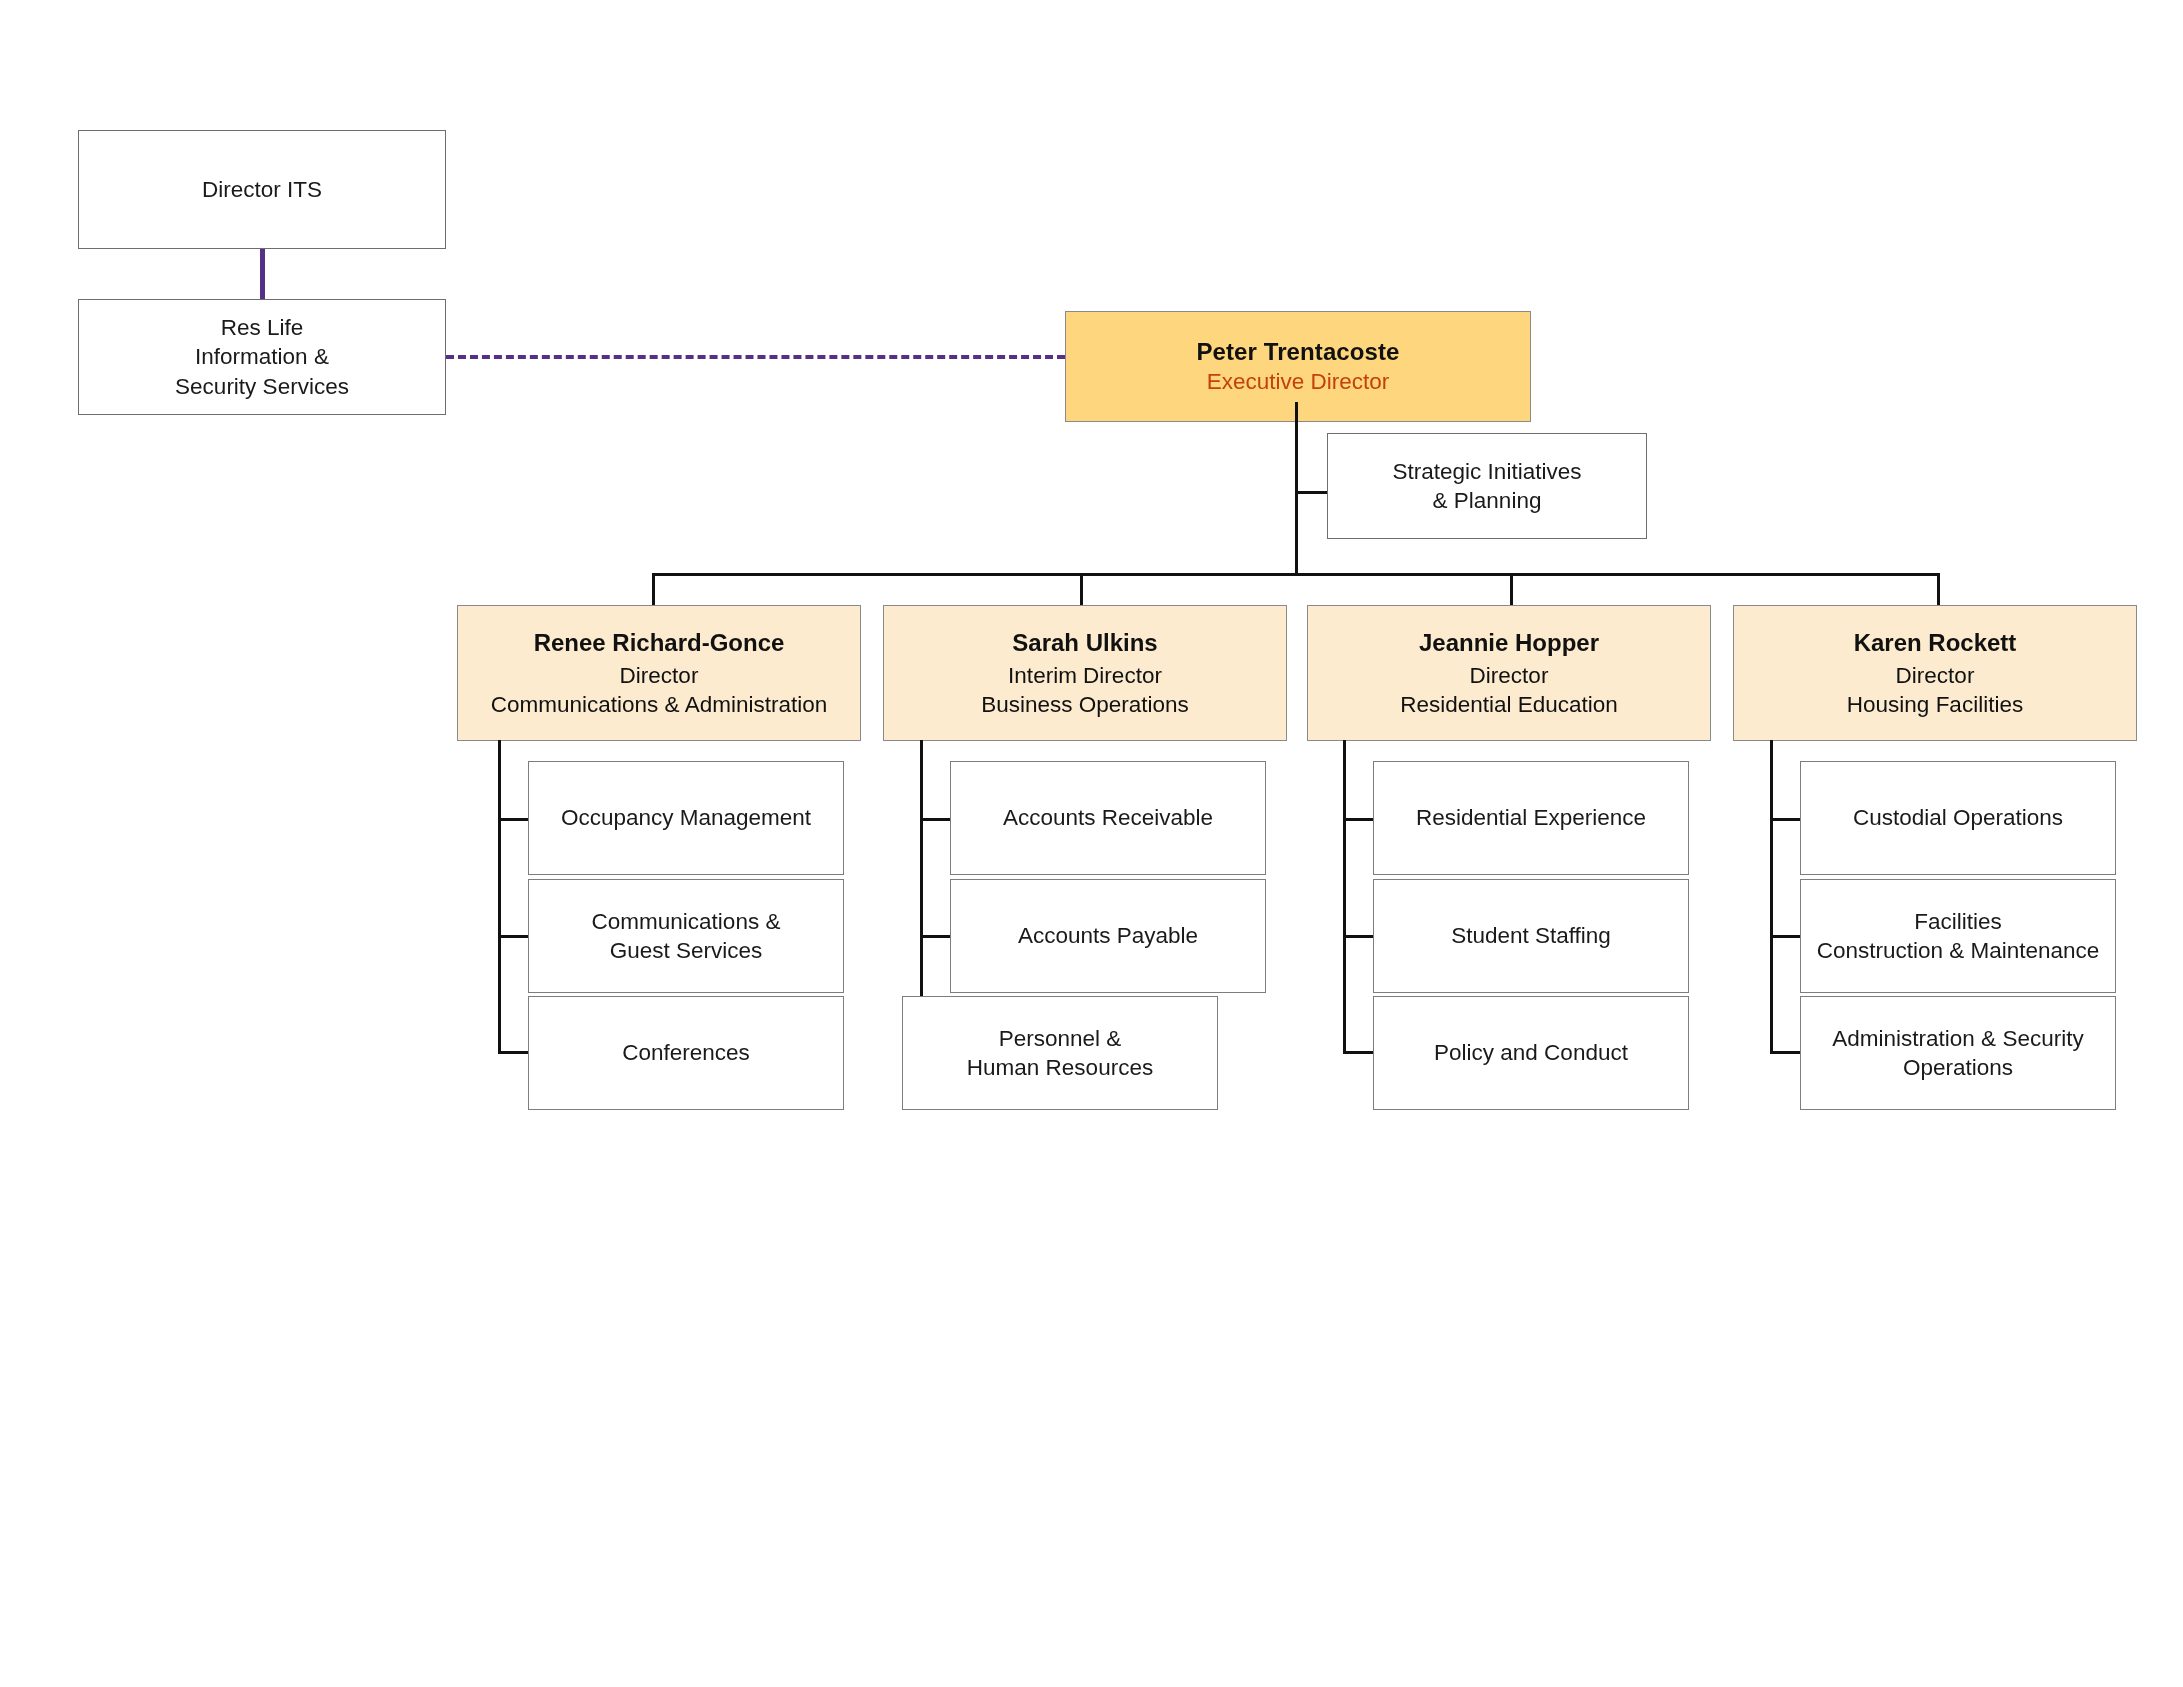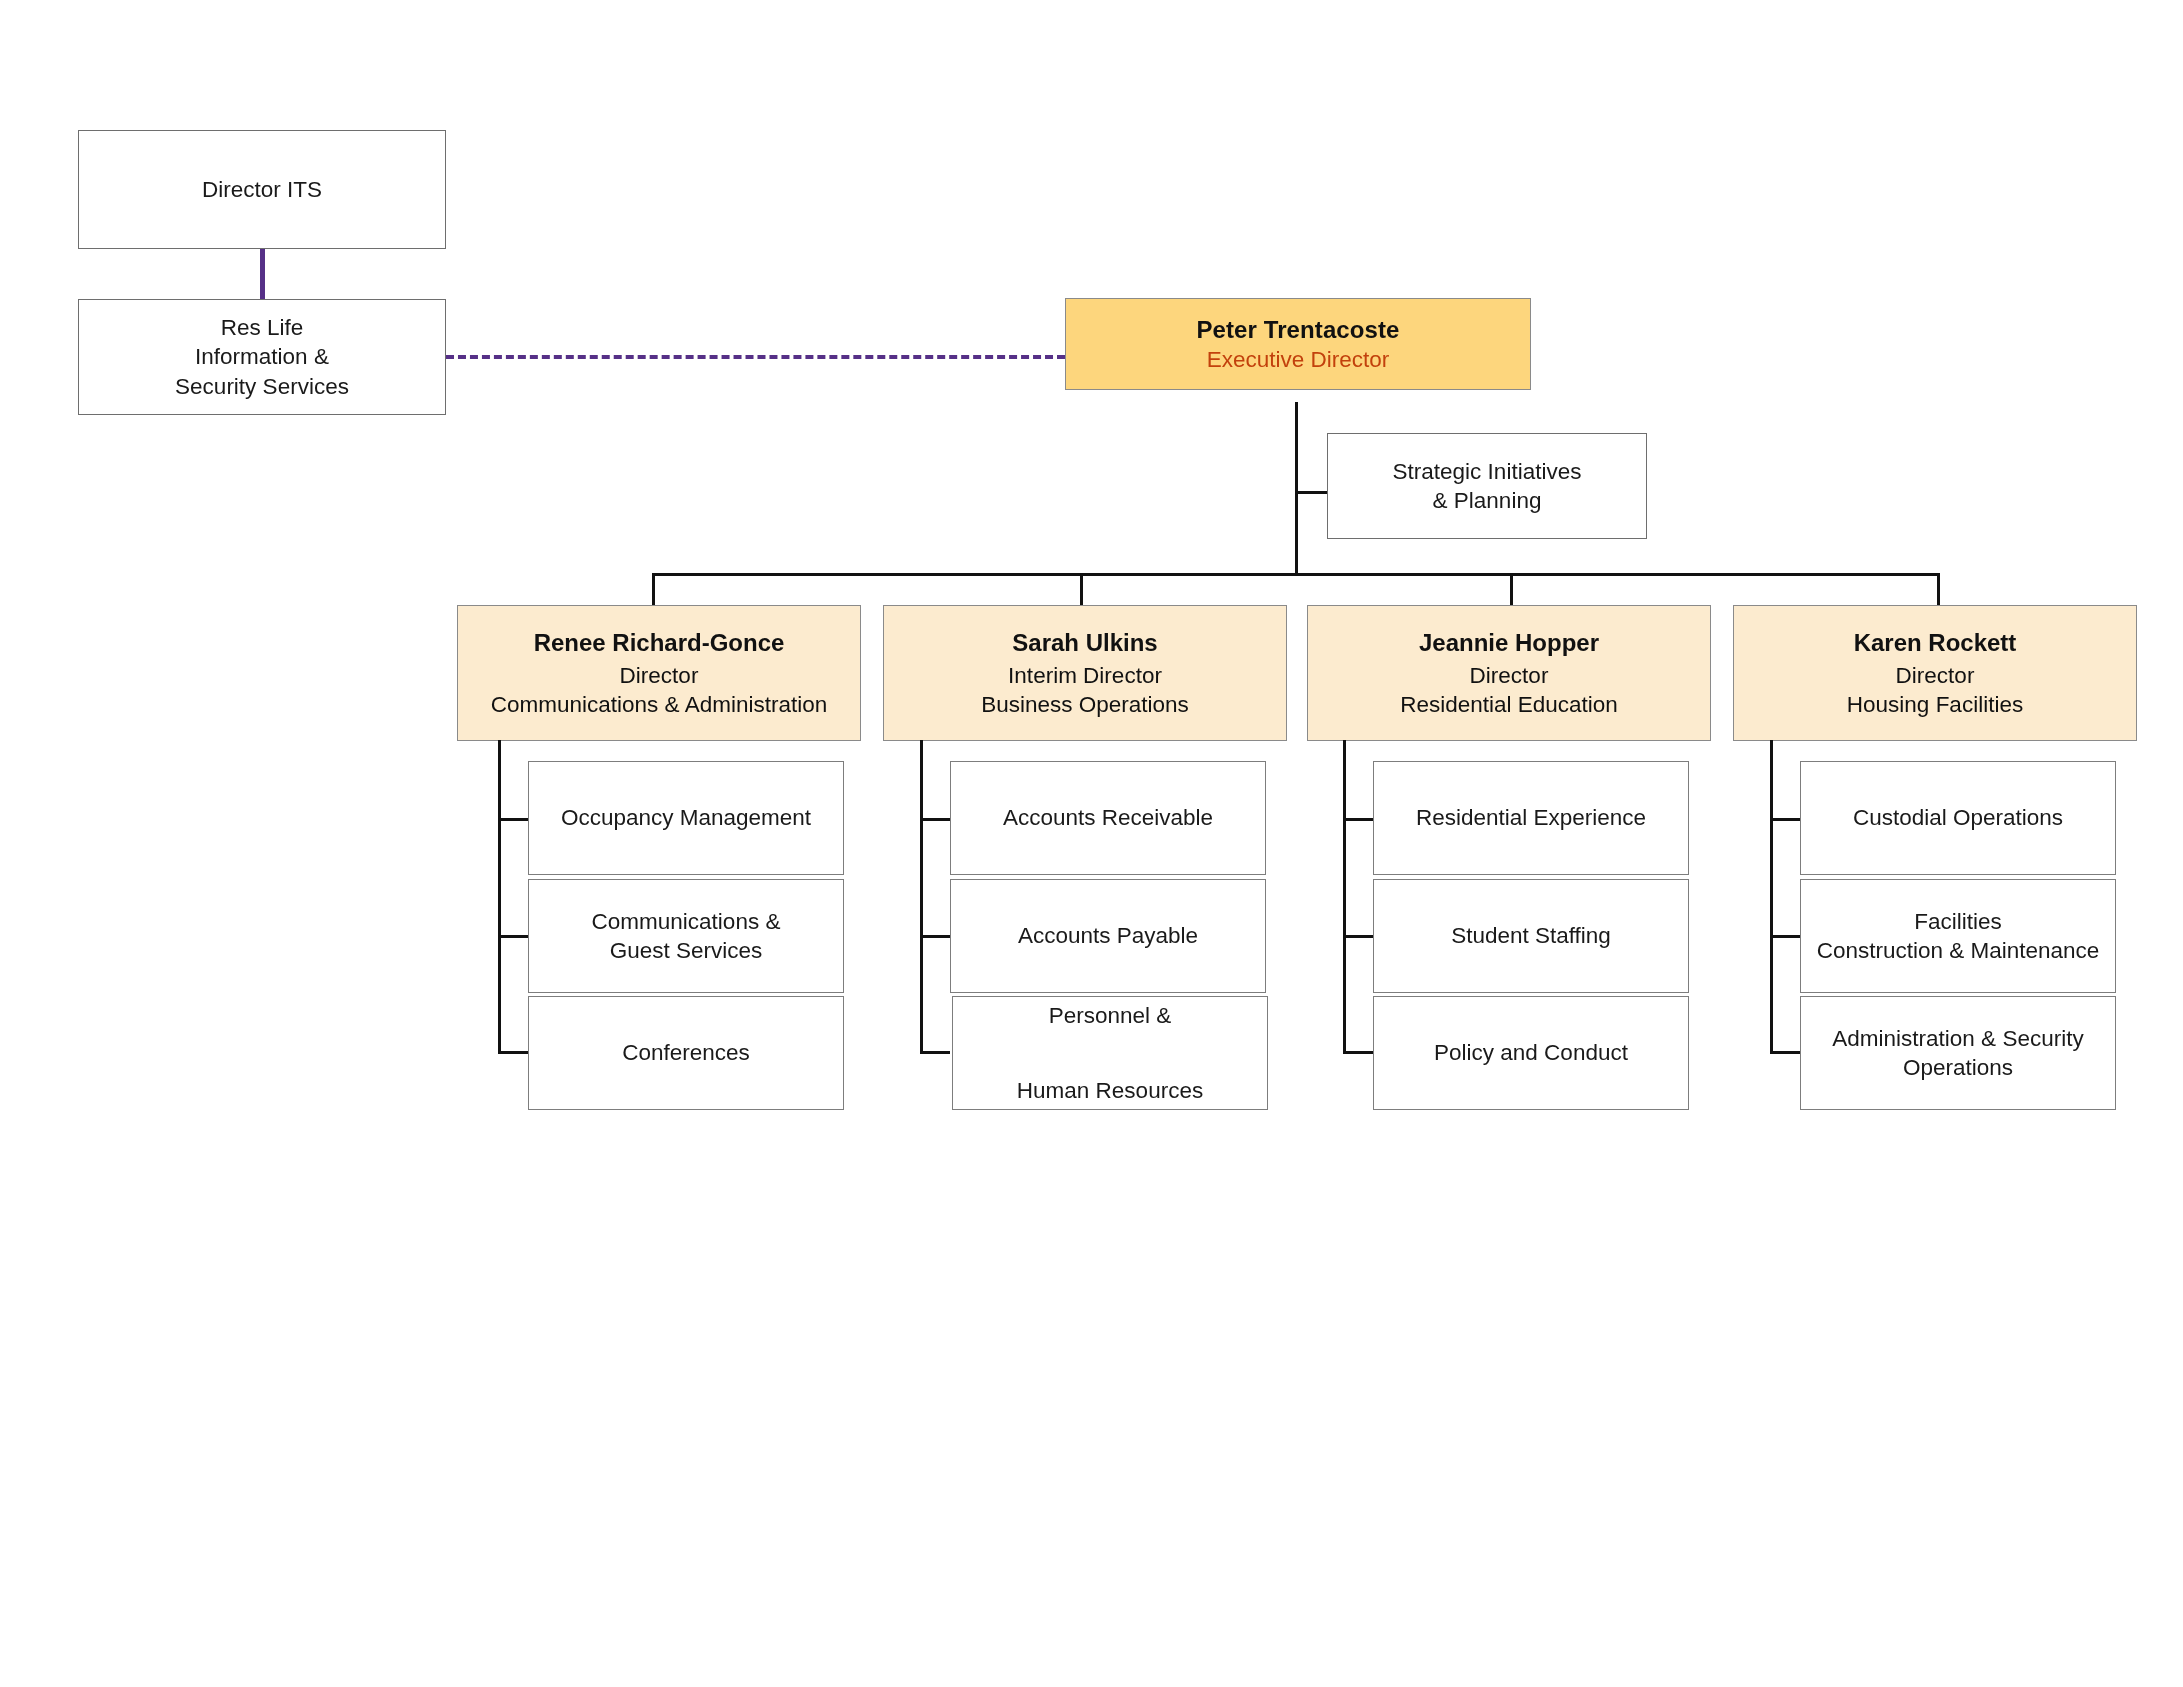--- a/index.html
+++ b/index.html
@@ -132,7 +132,7 @@
 
   <div class="dashed-link" style="left:446px; top:355px; width:619px;"></div>
 
-  <div class="node exec" style="left:1065px; top:298px; width:466px; height:92px;">
+  <div class="node exec" style="left:1065px; top:311px; width:466px; height:111px;">
     <span class="line name">Peter Trentacoste</span>
     <span class="line role">Executive Director</span>
   </div>

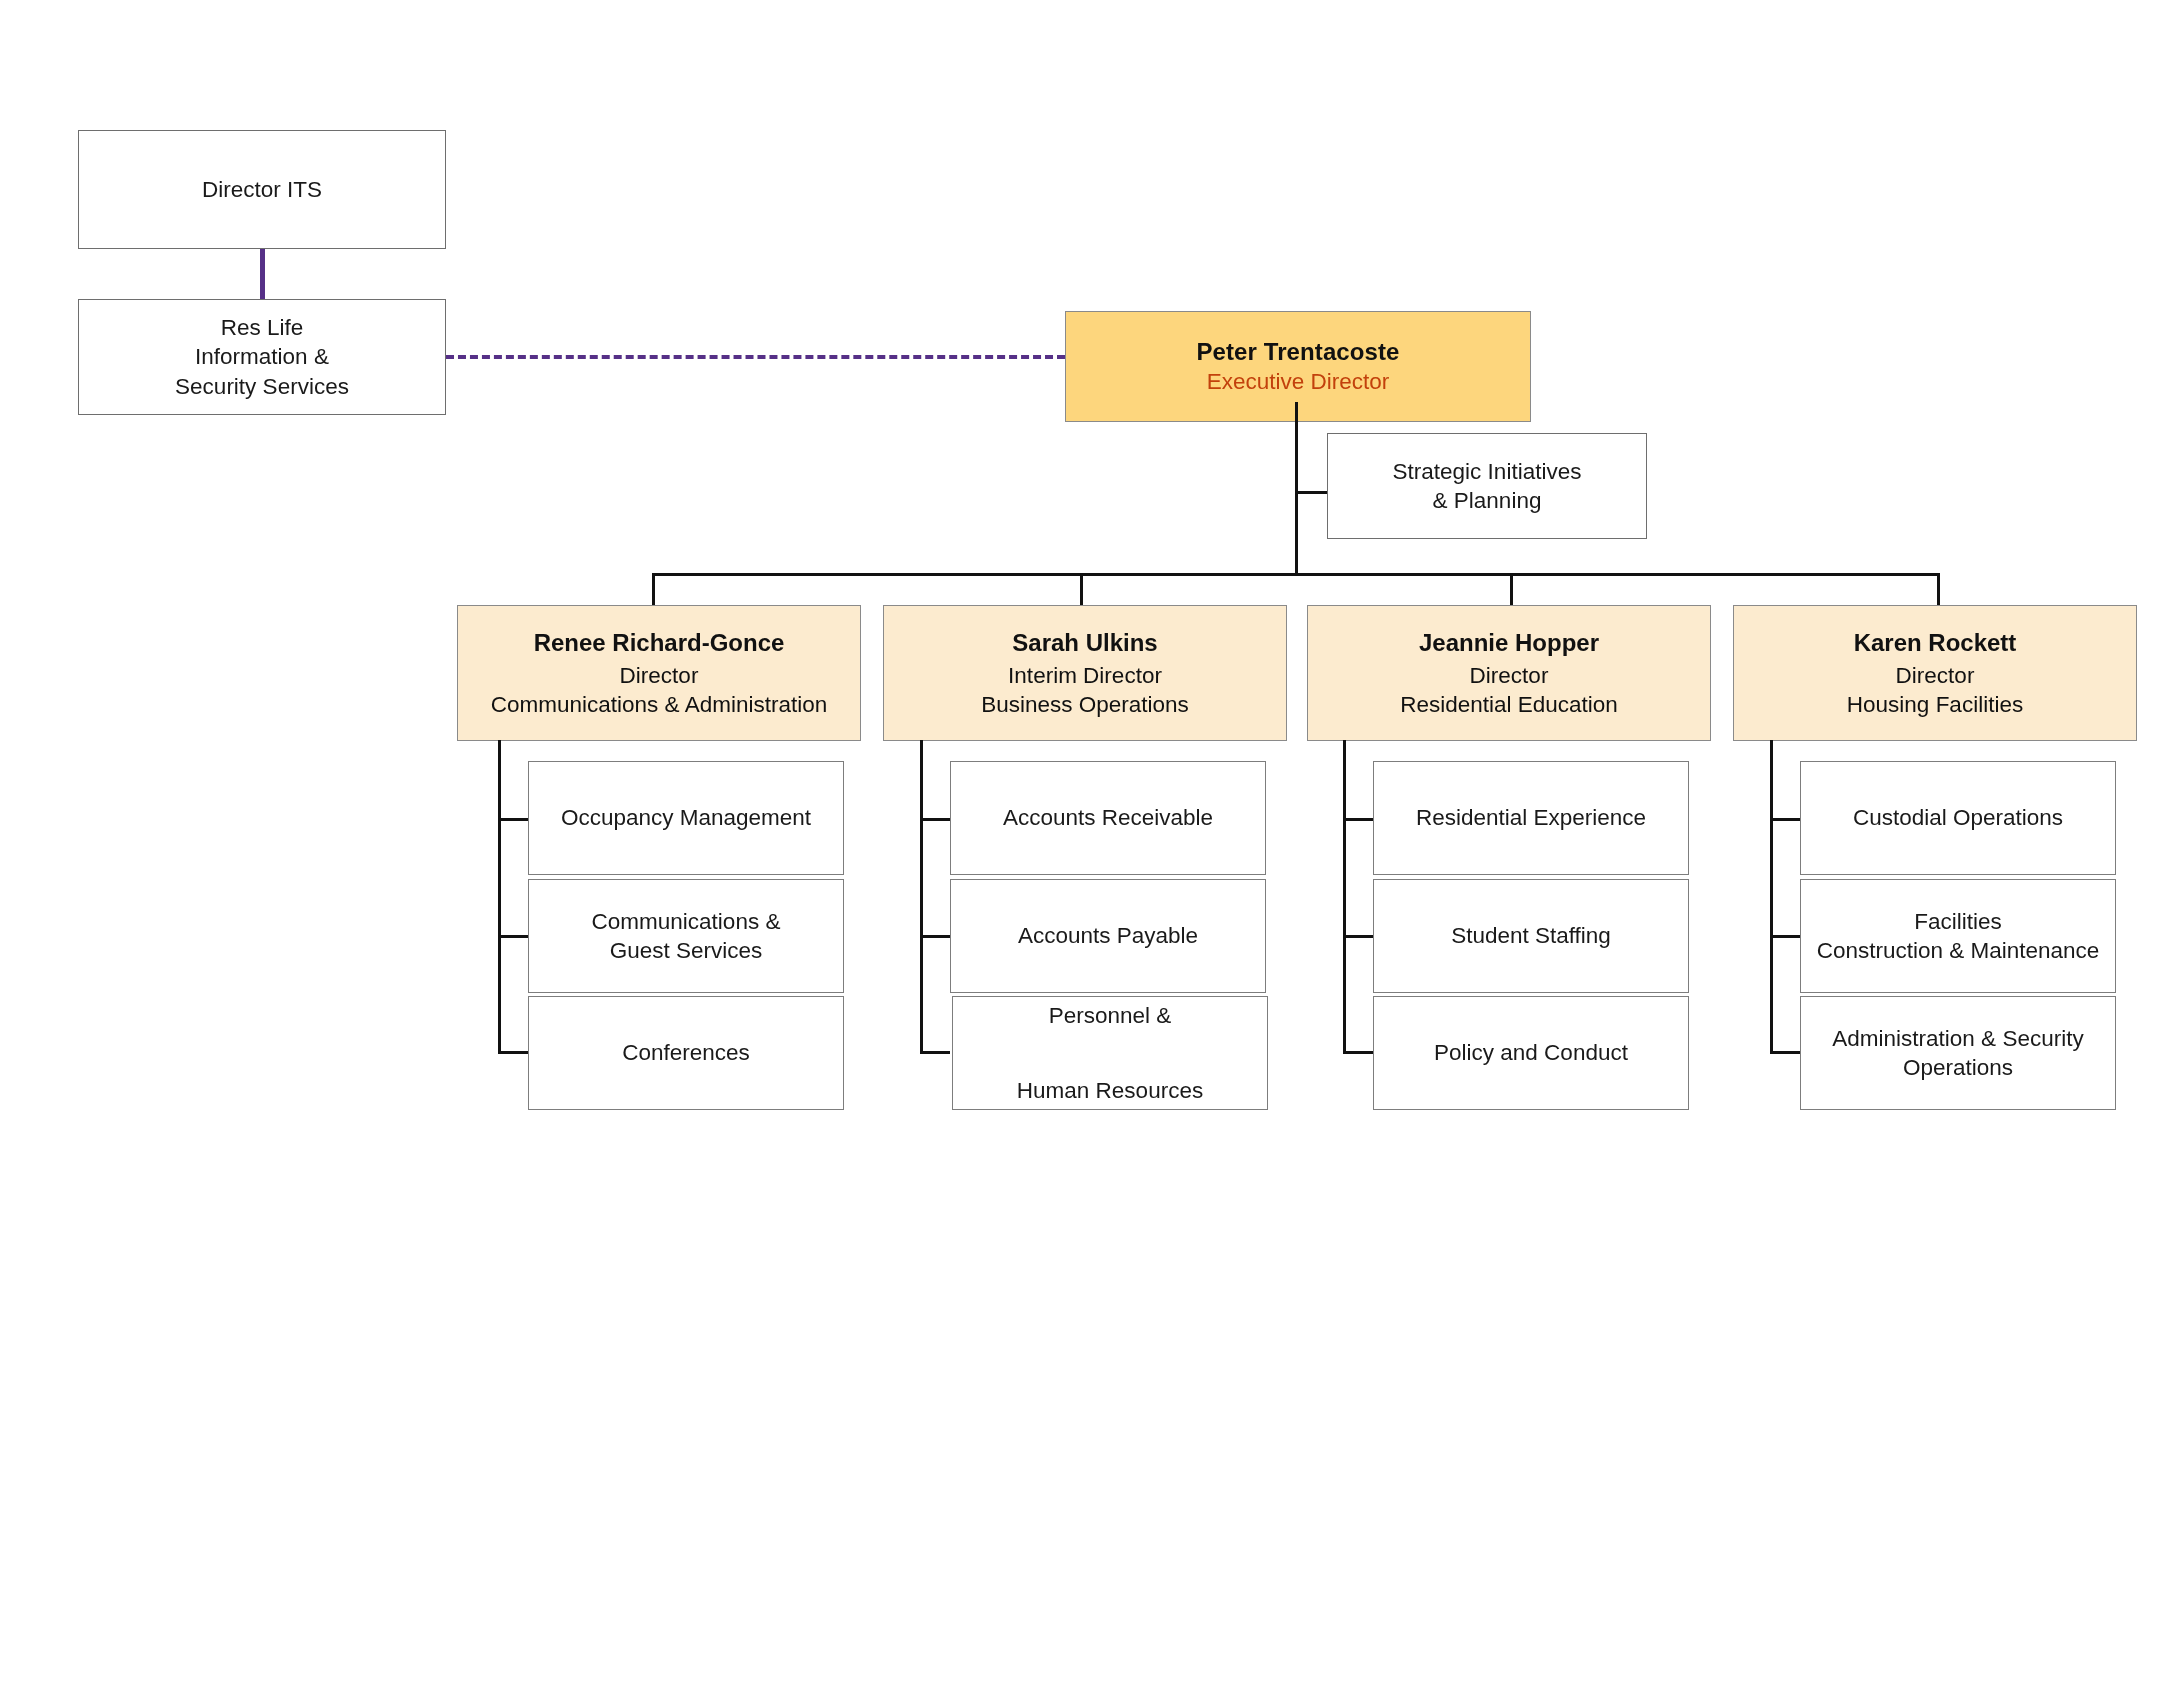--- a/index.html
+++ b/index.html
@@ -193,7 +193,7 @@
   <div class="node unit-box" style="left:950px; top:879px; width:316px; height:114px;">
     <span class="line">Accounts Payable</span>
   </div>
-  <div class="node unit-box" style="left:952px; top:996px; width:316px; height:114px;justify-content:space-between;">
+  <div class="node unit-box" style="left:902px; top:996px; width:316px; height:114px;">
     <span class="line">Personnel &amp;</span>
     <span class="line">Human Resources</span>
   </div>

